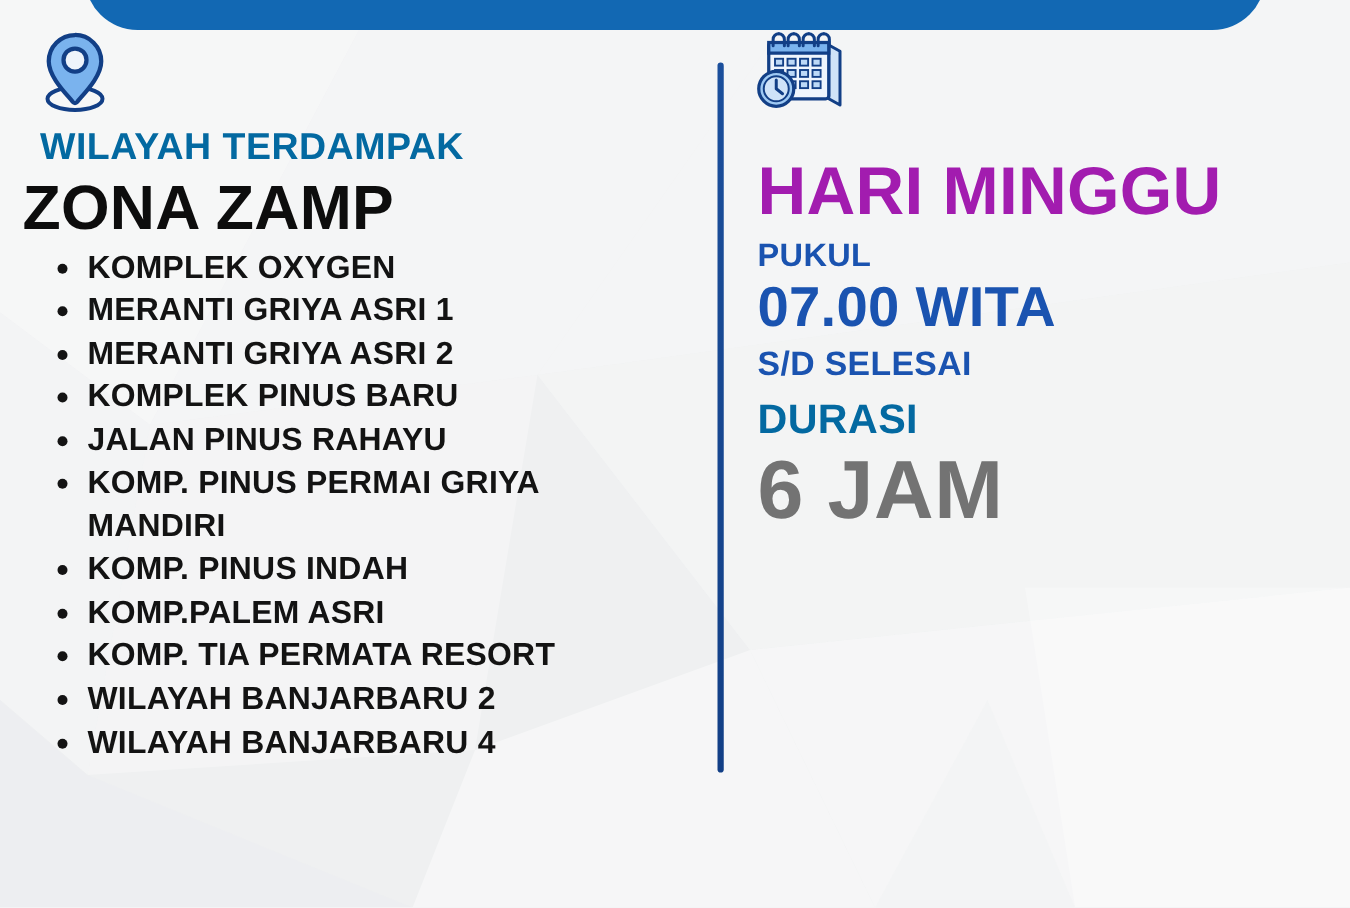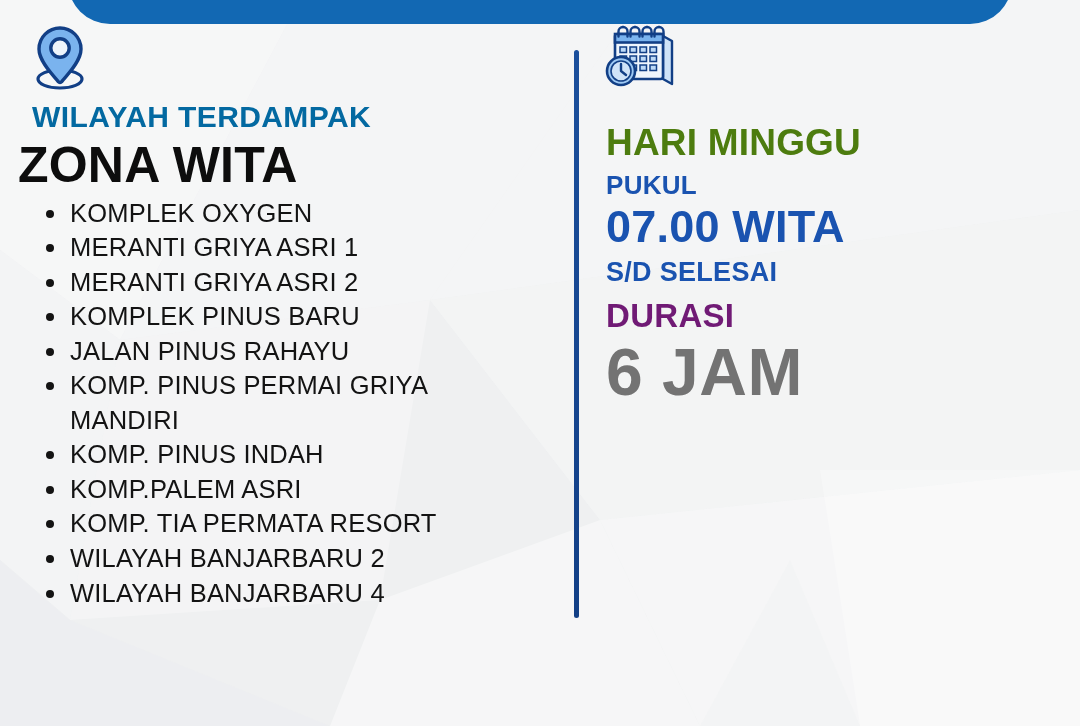--- a/index.html
+++ b/index.html
@@ -234,7 +234,7 @@
       </span>
 
       <div class="section-title">WILAYAH TERDAMPAK</div>
-      <div class="zone-title">ZONA WITA</div>
+      <div class="zone-title">ZONA ZAMP</div>
 
       <ul class="area-list">
         <li>KOMPLEK OXYGEN</li>

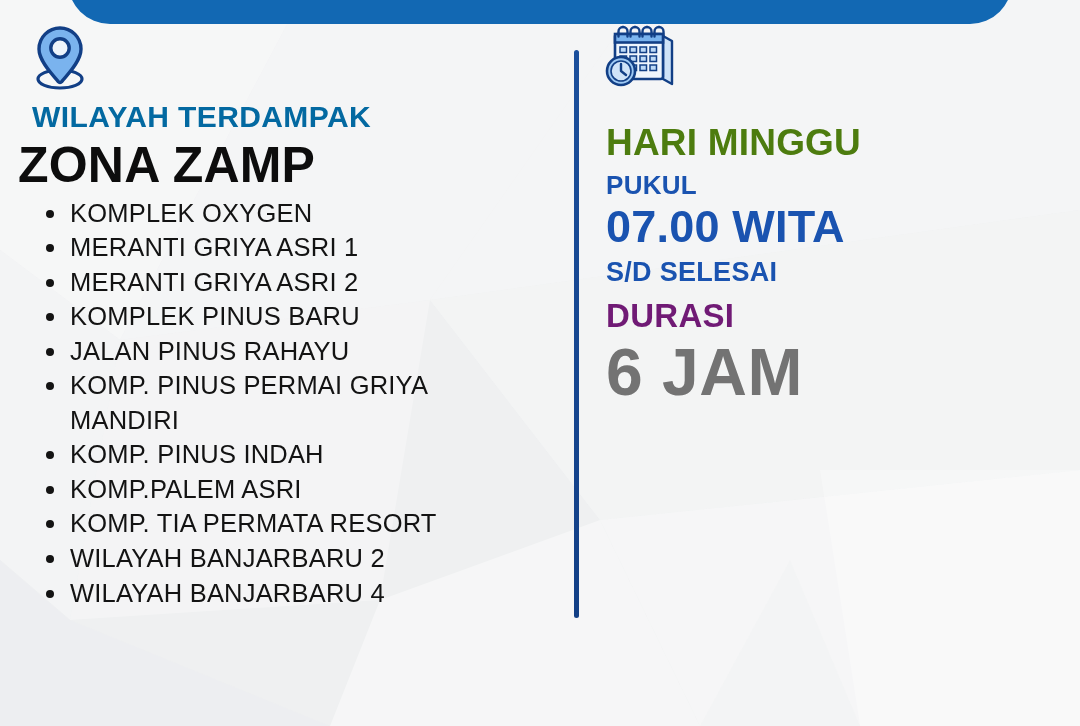--- a/index.html
+++ b/index.html
@@ -136,9 +136,9 @@
 
   
   .big-day {
-    font-size: 37px;
-    font-weight: 800;
-    color: #4d7c0f;
+    font-size: 54px;
+    font-weight: 800;
+    color: #a21caf;
     letter-spacing: 0.2px;
     line-height: 1.05;
     margin: 30px 0 0 10px;

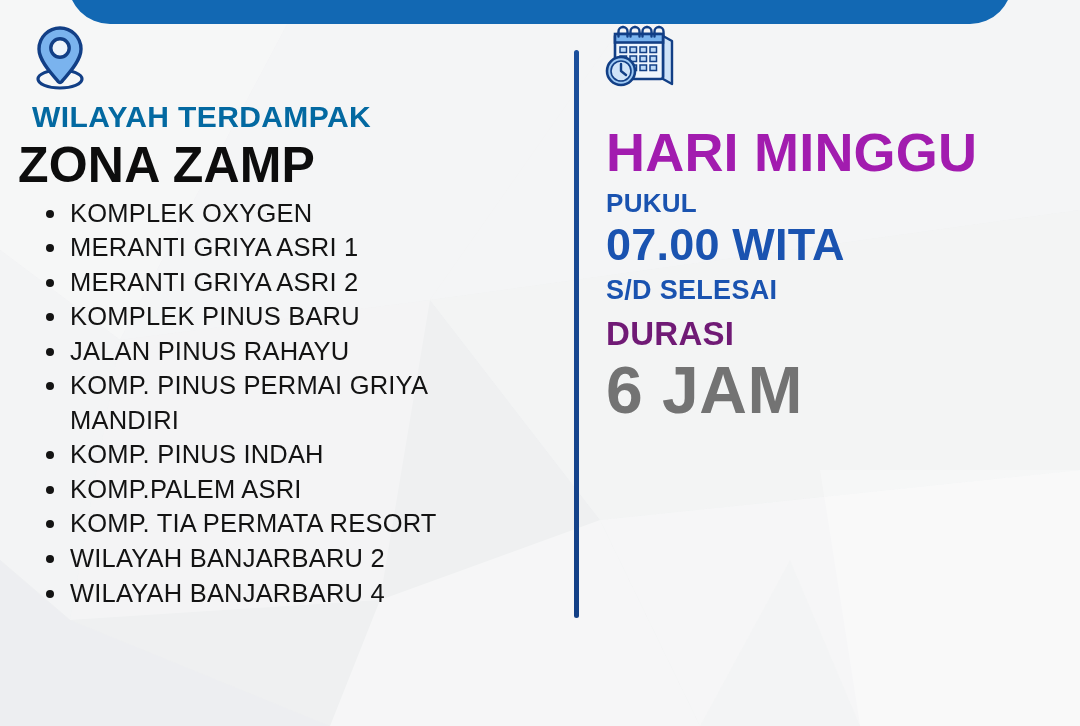--- a/index.html
+++ b/index.html
@@ -117,7 +117,7 @@
   .area-list li {
     position: relative;
     font-size: 25.5px;
-    font-weight: 400;
+    font-weight: 700;
     color: #131313;
     letter-spacing: 0.2px;
     line-height: 1.355;

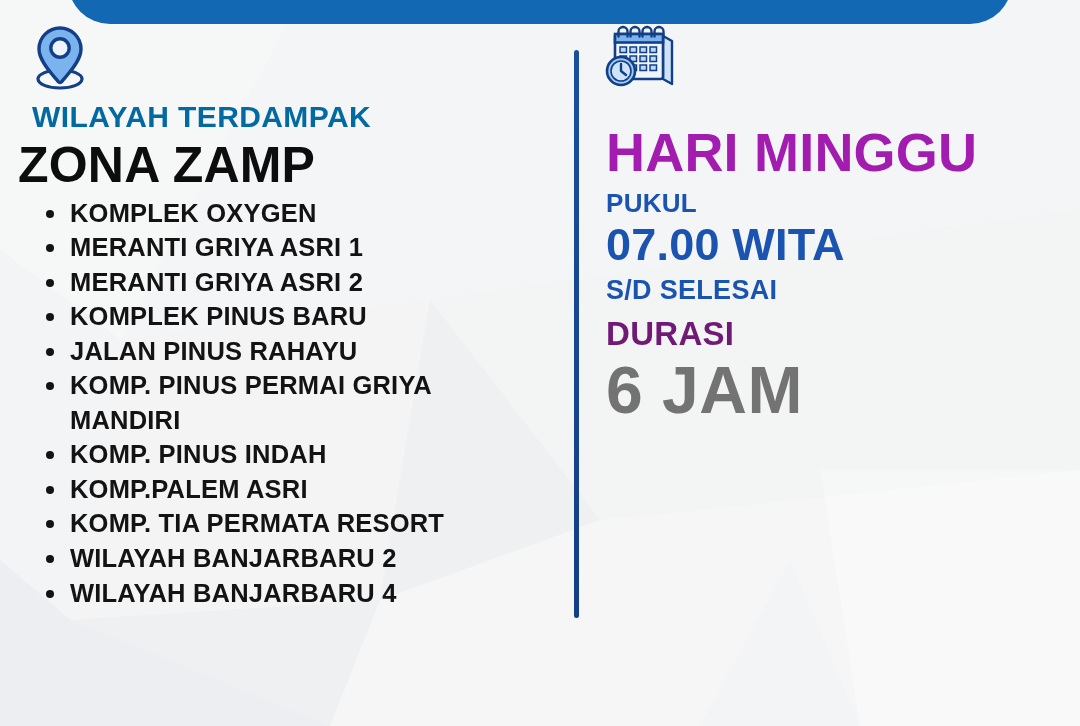--- a/index.html
+++ b/index.html
@@ -178,7 +178,7 @@
   .label-dur {
     font-size: 33px;
     font-weight: 800;
-    color: #701a75;
+    color: #0369a1;
     letter-spacing: 0.3px;
     line-height: 1.1;
     margin: 10px 0 0 10px;

